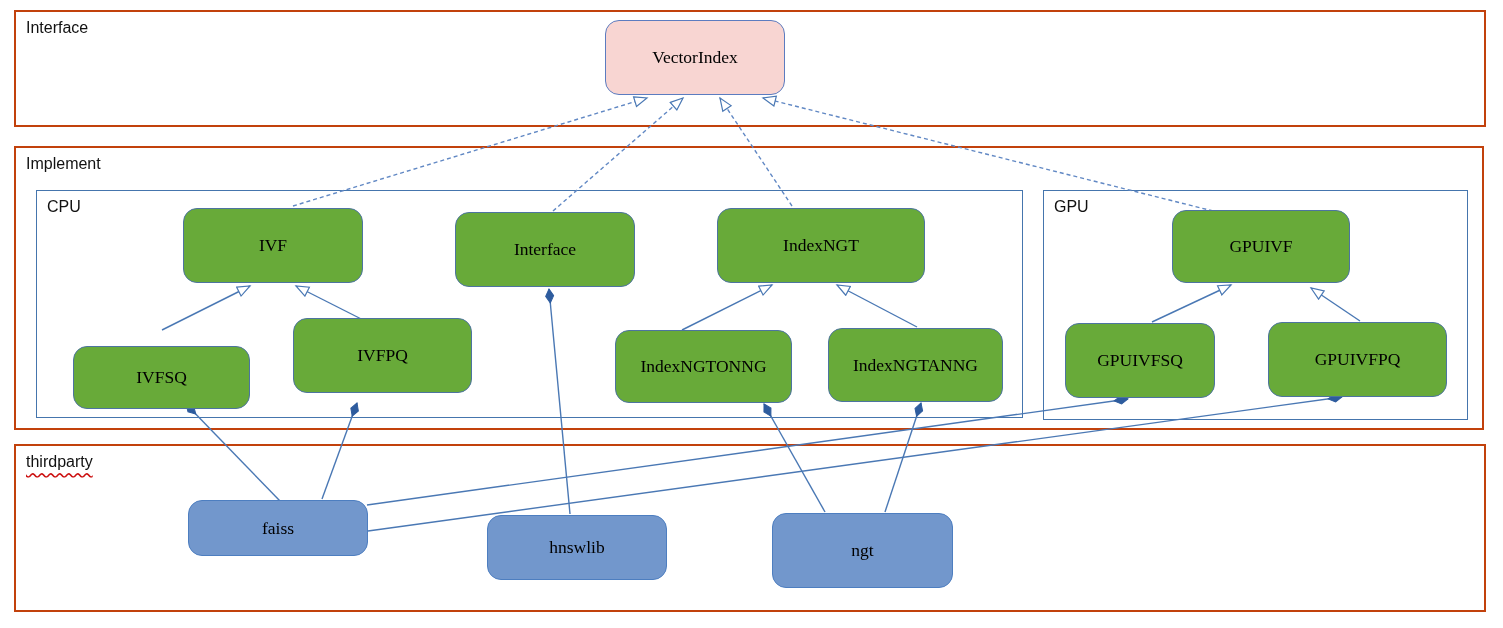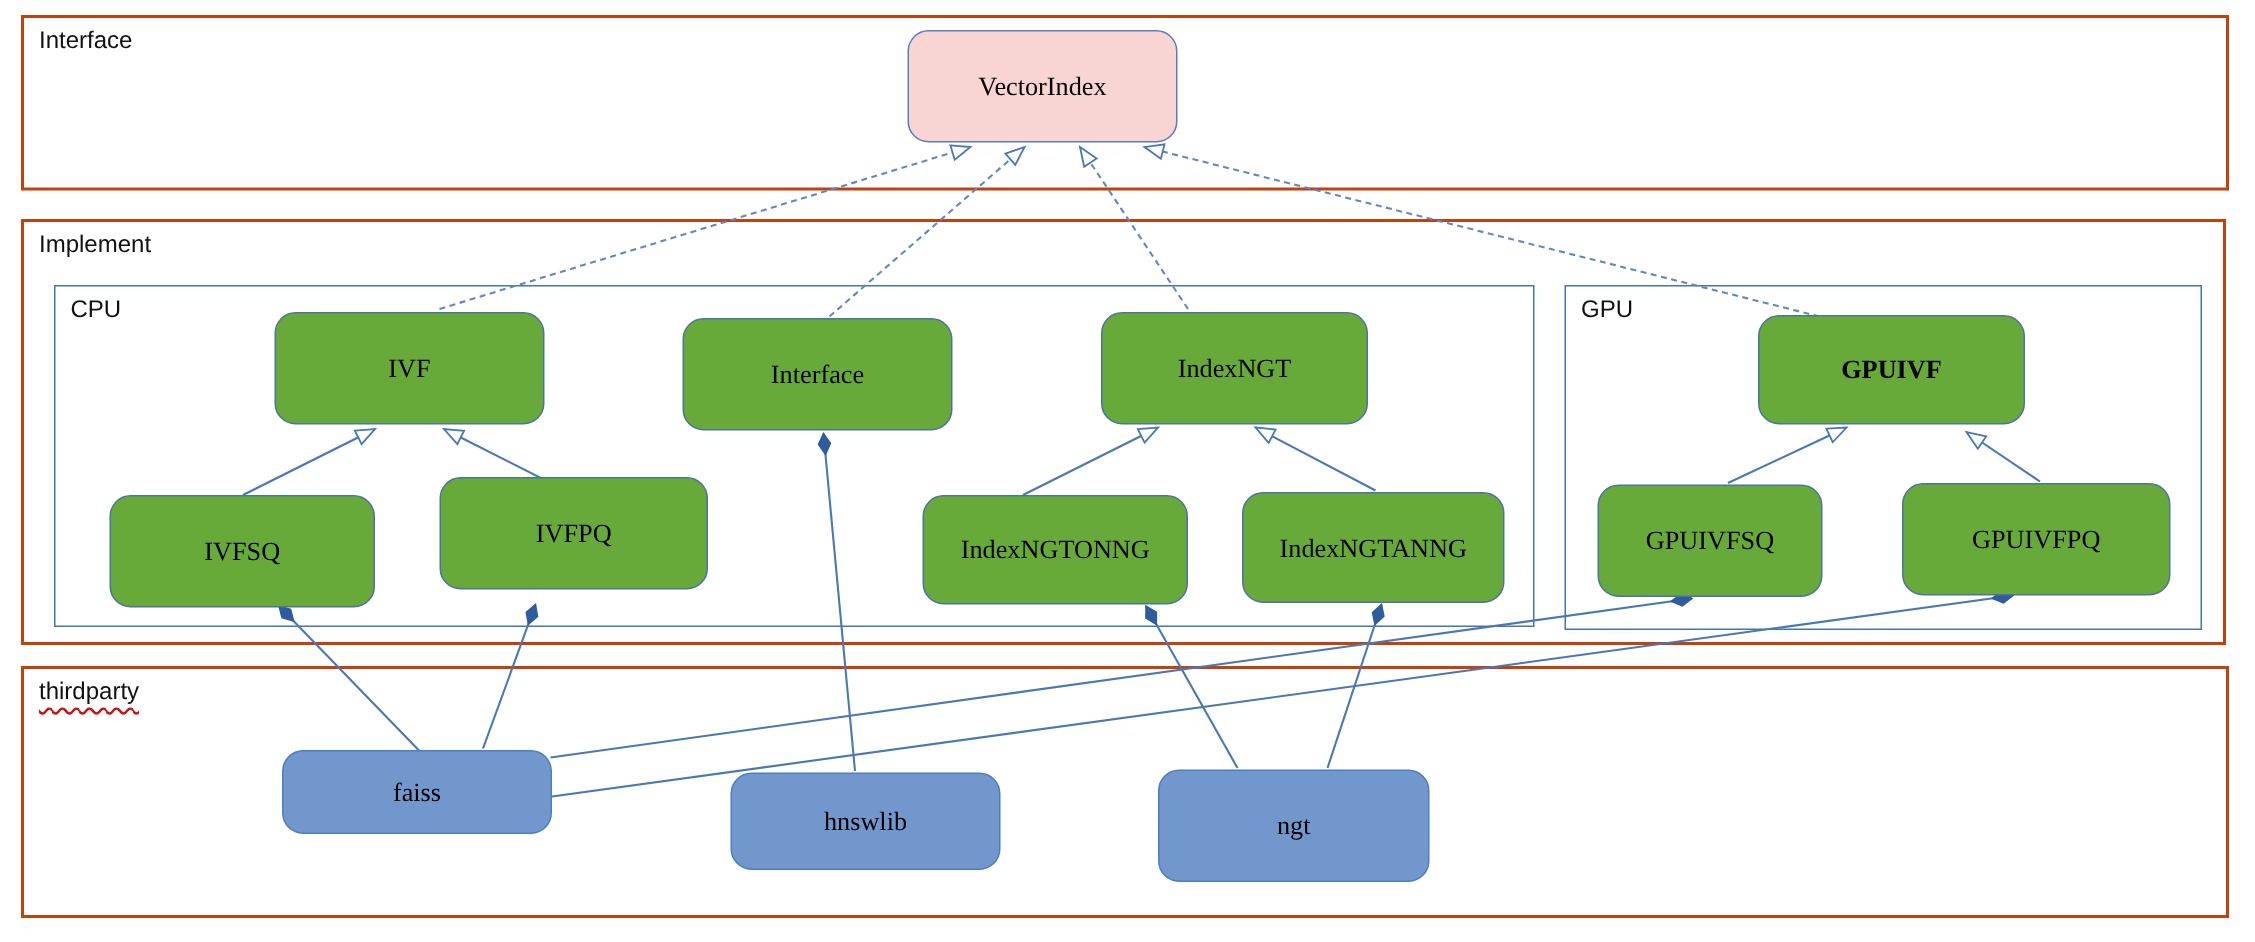--- a/index.html
+++ b/index.html
@@ -125,7 +125,7 @@
     <span>Interface</span>
   </div>
 
-  <div class="node green" style="left:734px;top:208px;width:178px;height:75px;">
+  <div class="node green" style="left:717px;top:208px;width:208px;height:75px;">
     <span>IndexNGT</span>
   </div>
 

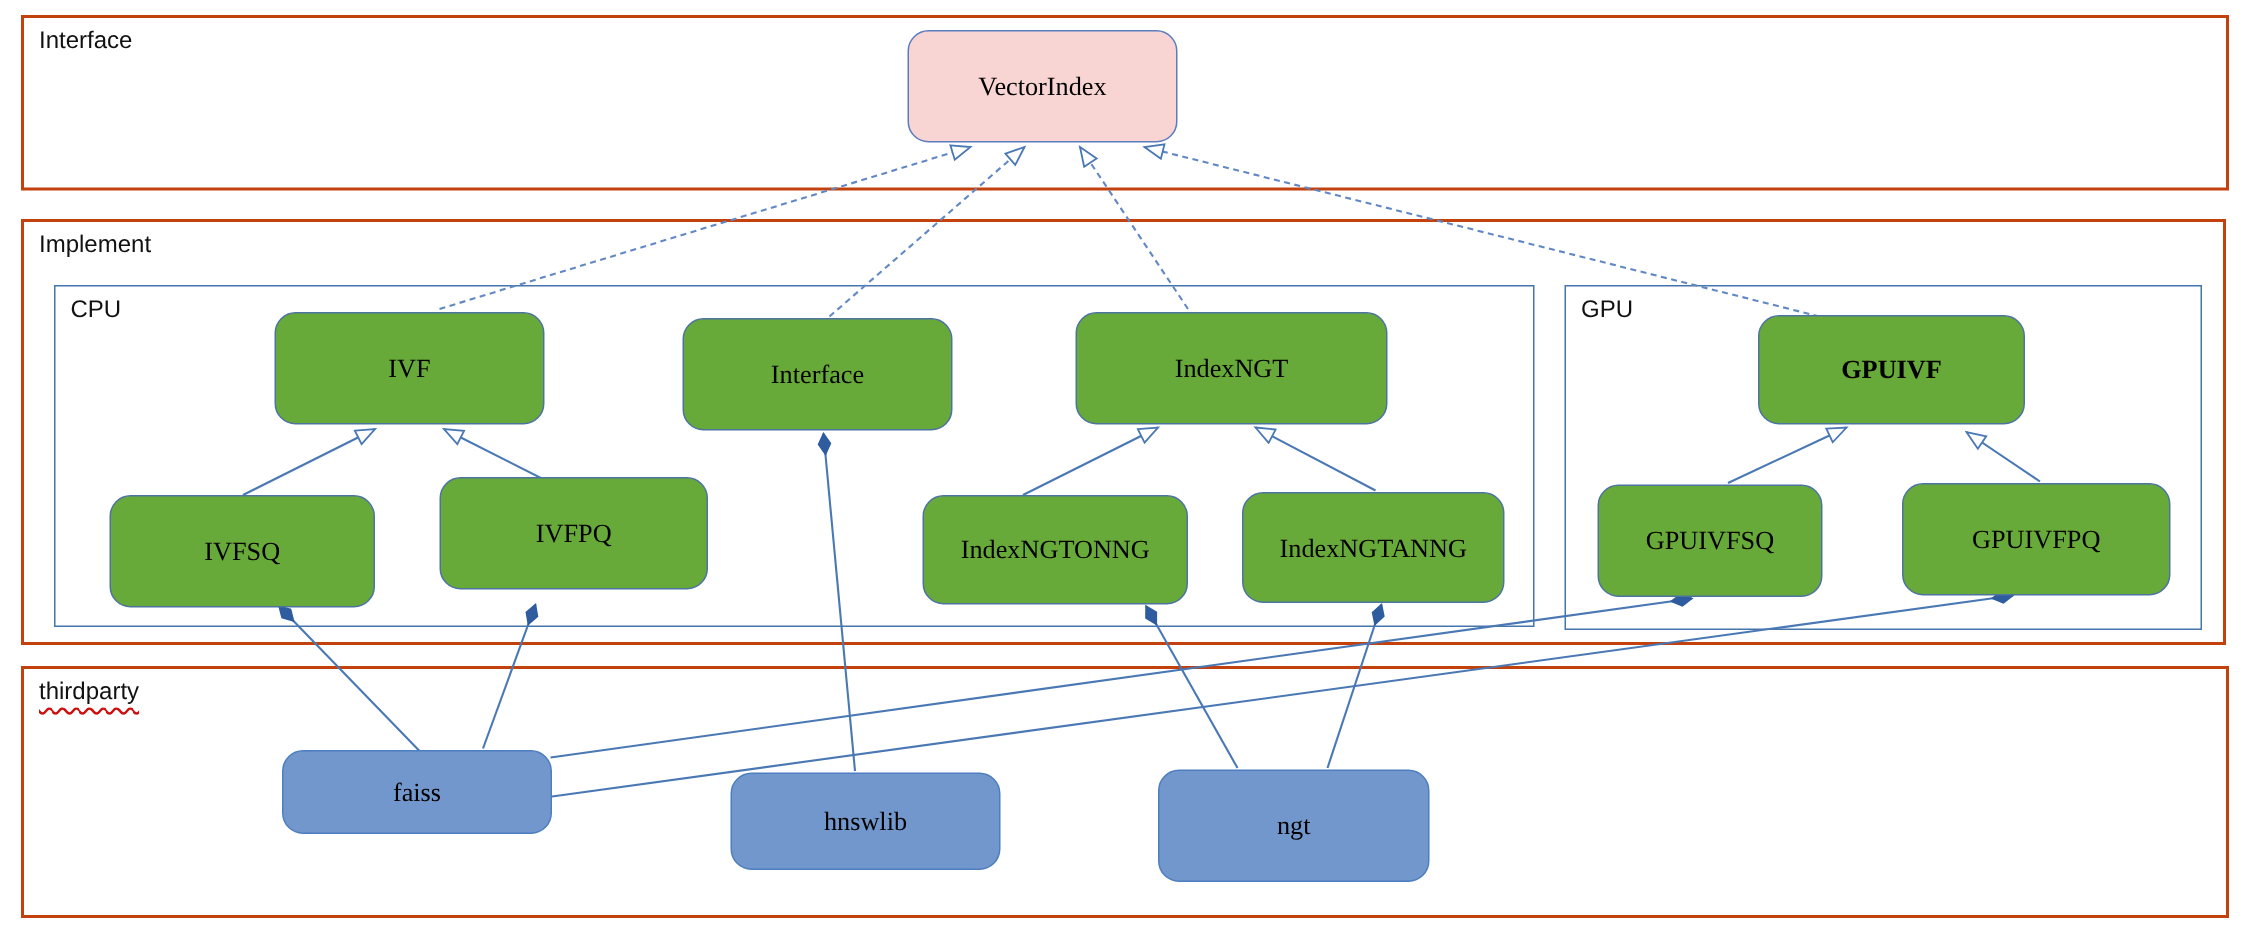--- a/index.html
+++ b/index.html
@@ -129,7 +129,7 @@
     <span>IndexNGT</span>
   </div>
 
-  <div class="node green" style="left:1172px;top:210px;width:178px;height:73px;font-weight:bold;">
+  <div class="node green" style="left:1172px;top:210px;width:178px;height:73px;">
     <span>GPUIVF</span>
   </div>
 

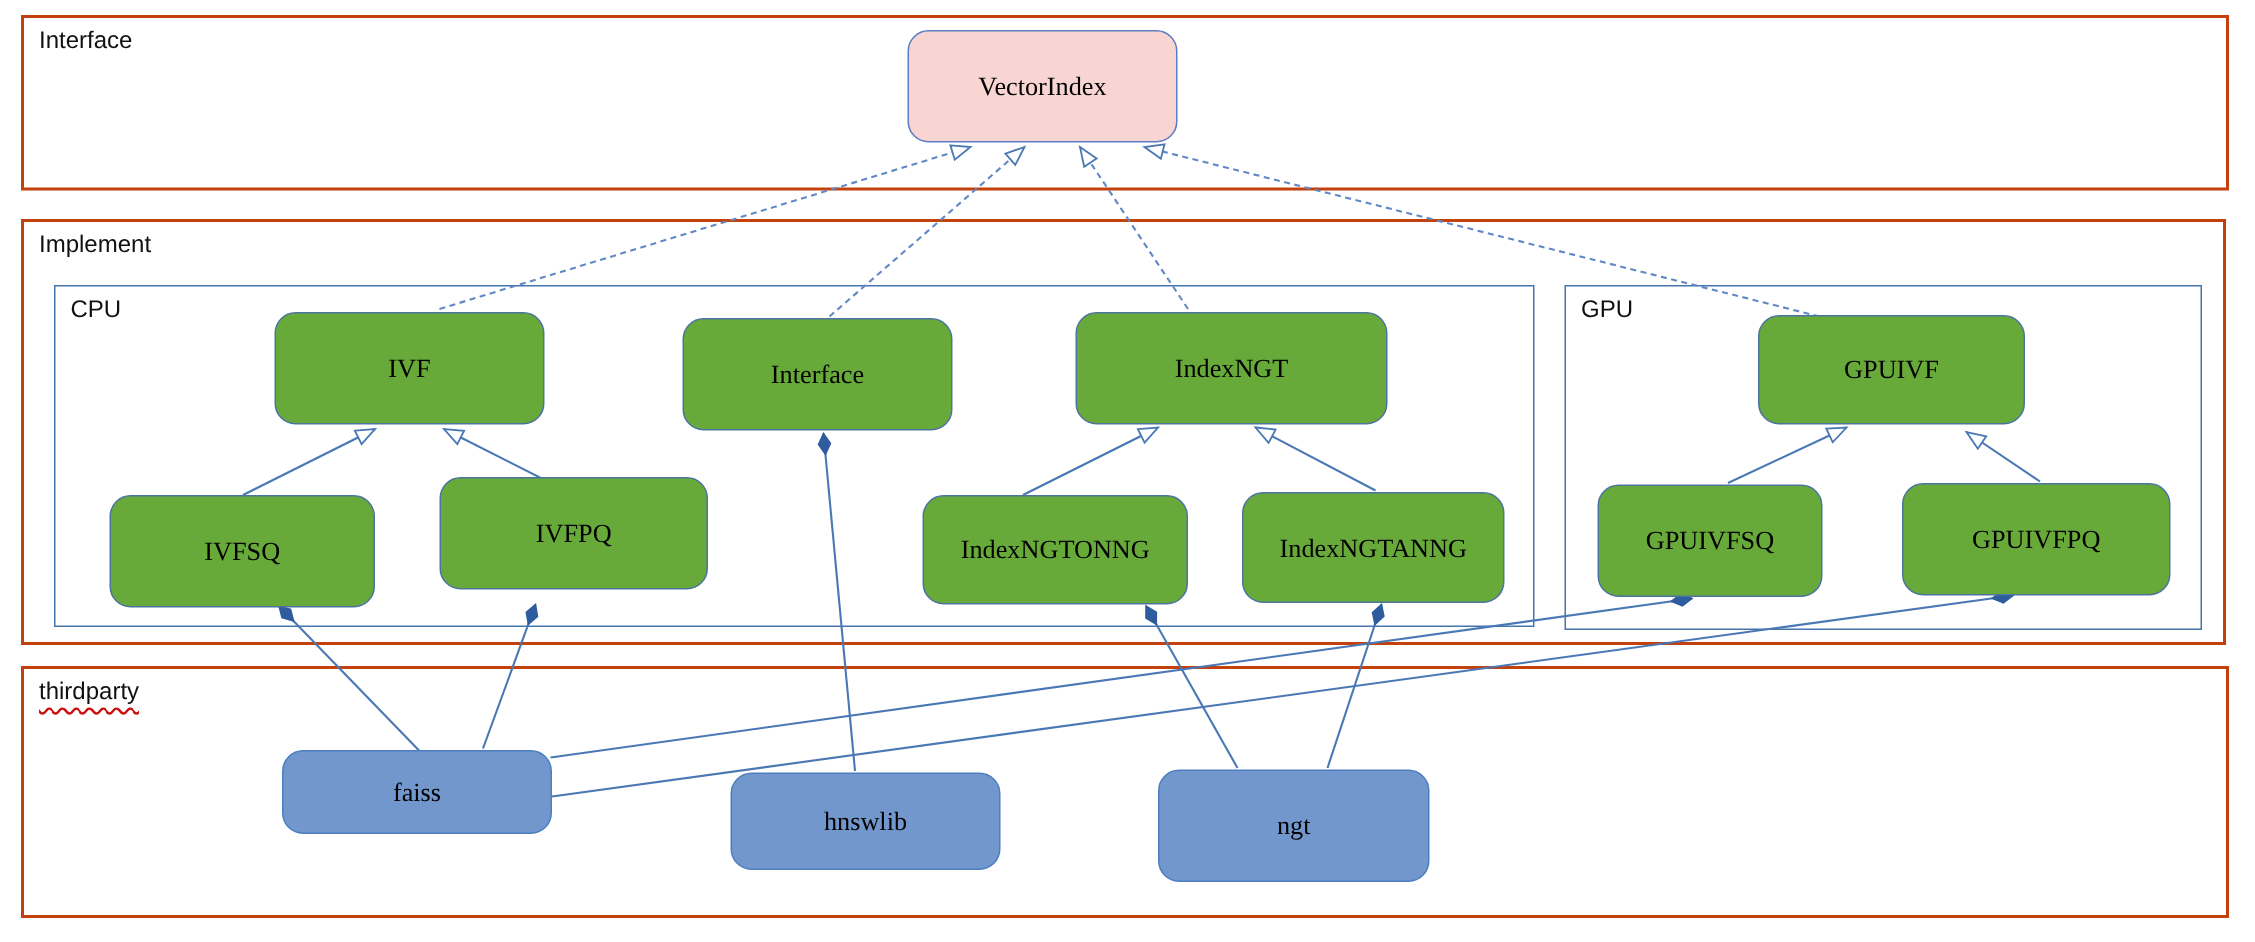--- a/index.html
+++ b/index.html
@@ -133,7 +133,7 @@
     <span>GPUIVF</span>
   </div>
 
-  <div class="node green" style="left:73px;top:330px;width:177px;height:75px;">
+  <div class="node green" style="left:73px;top:346px;width:177px;height:63px;">
     <span>IVFSQ</span>
   </div>
 

